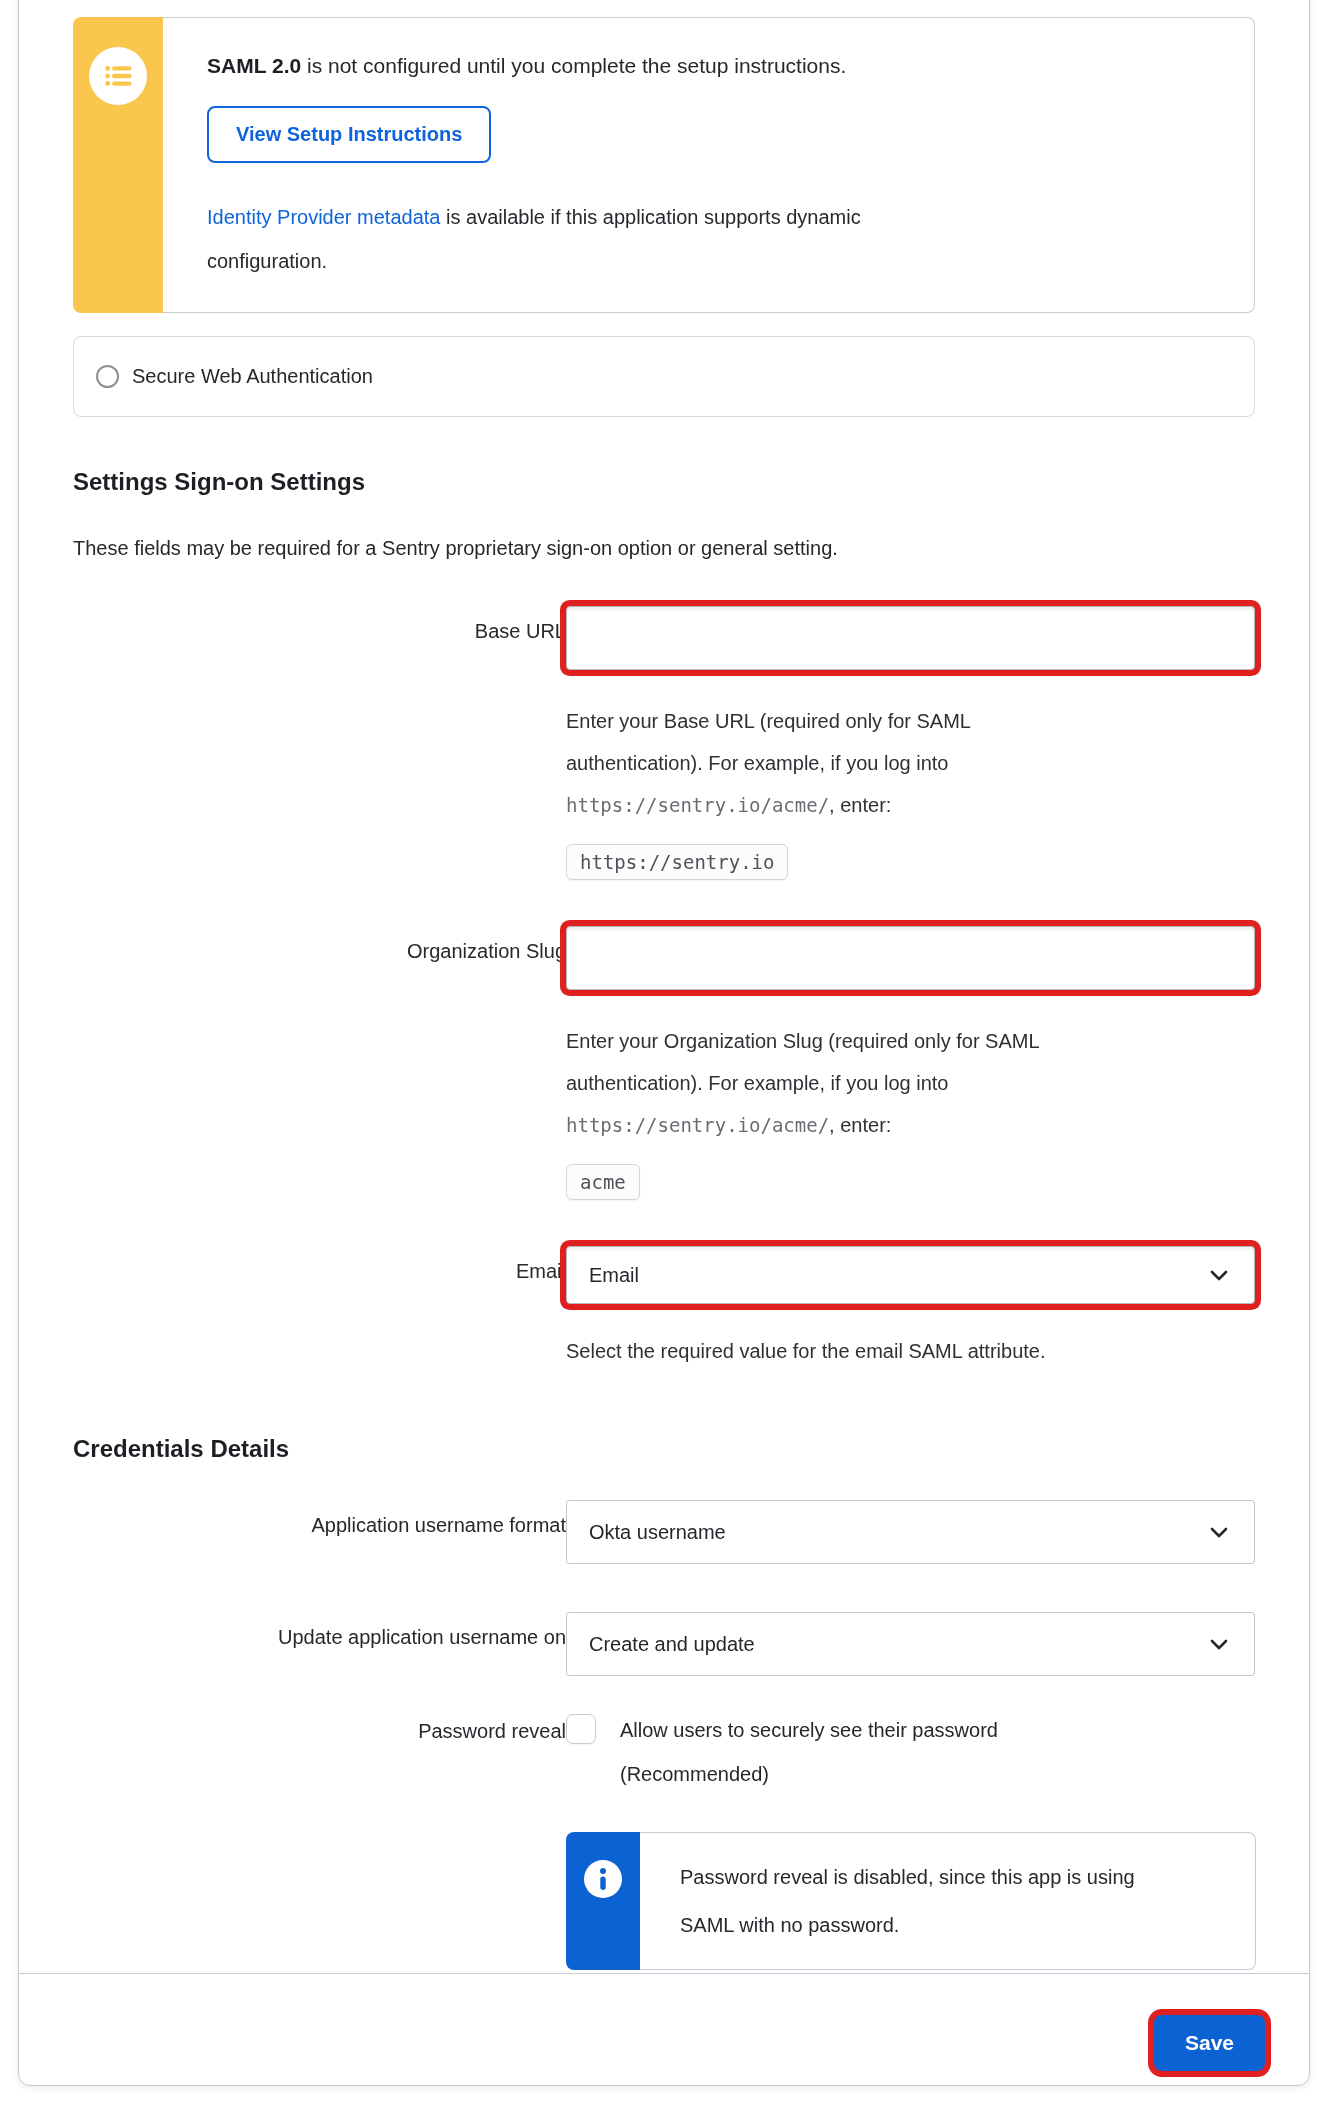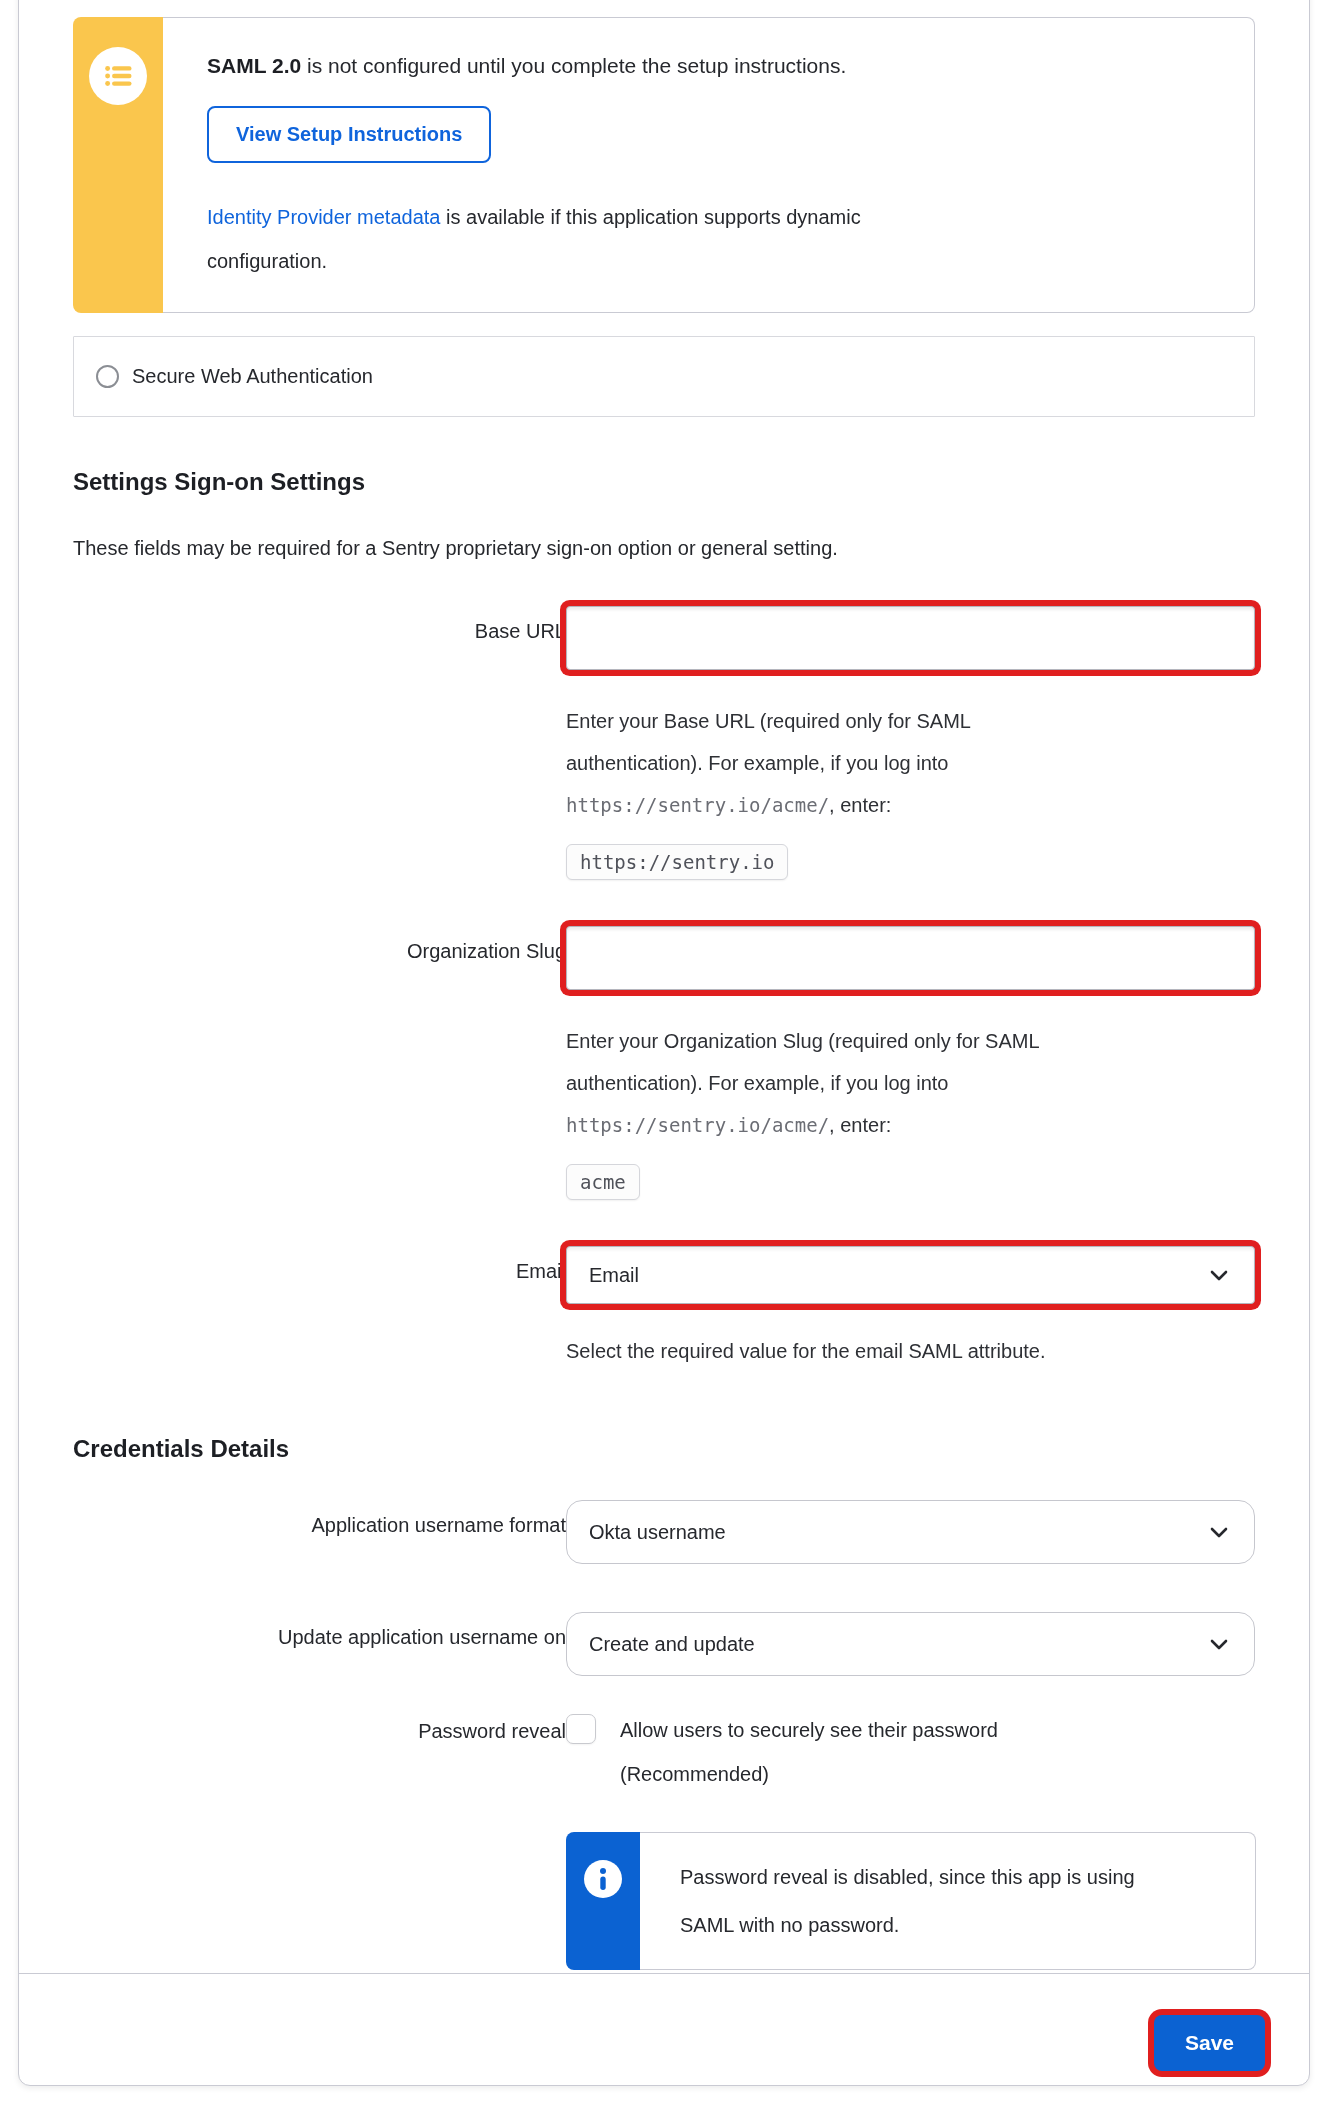--- a/index.html
+++ b/index.html
@@ -44,7 +44,7 @@
 
   
   .radio-box {
-    margin-top:23px; border:1px solid #d8d9de; border-radius:1px;
+    margin-top:23px; border:1px solid #d8d9de; border-radius:8px;
     padding:28px 22px; display:flex; align-items:flex-end; gap:13px; background:#fff;
   }
   .radio-circle {

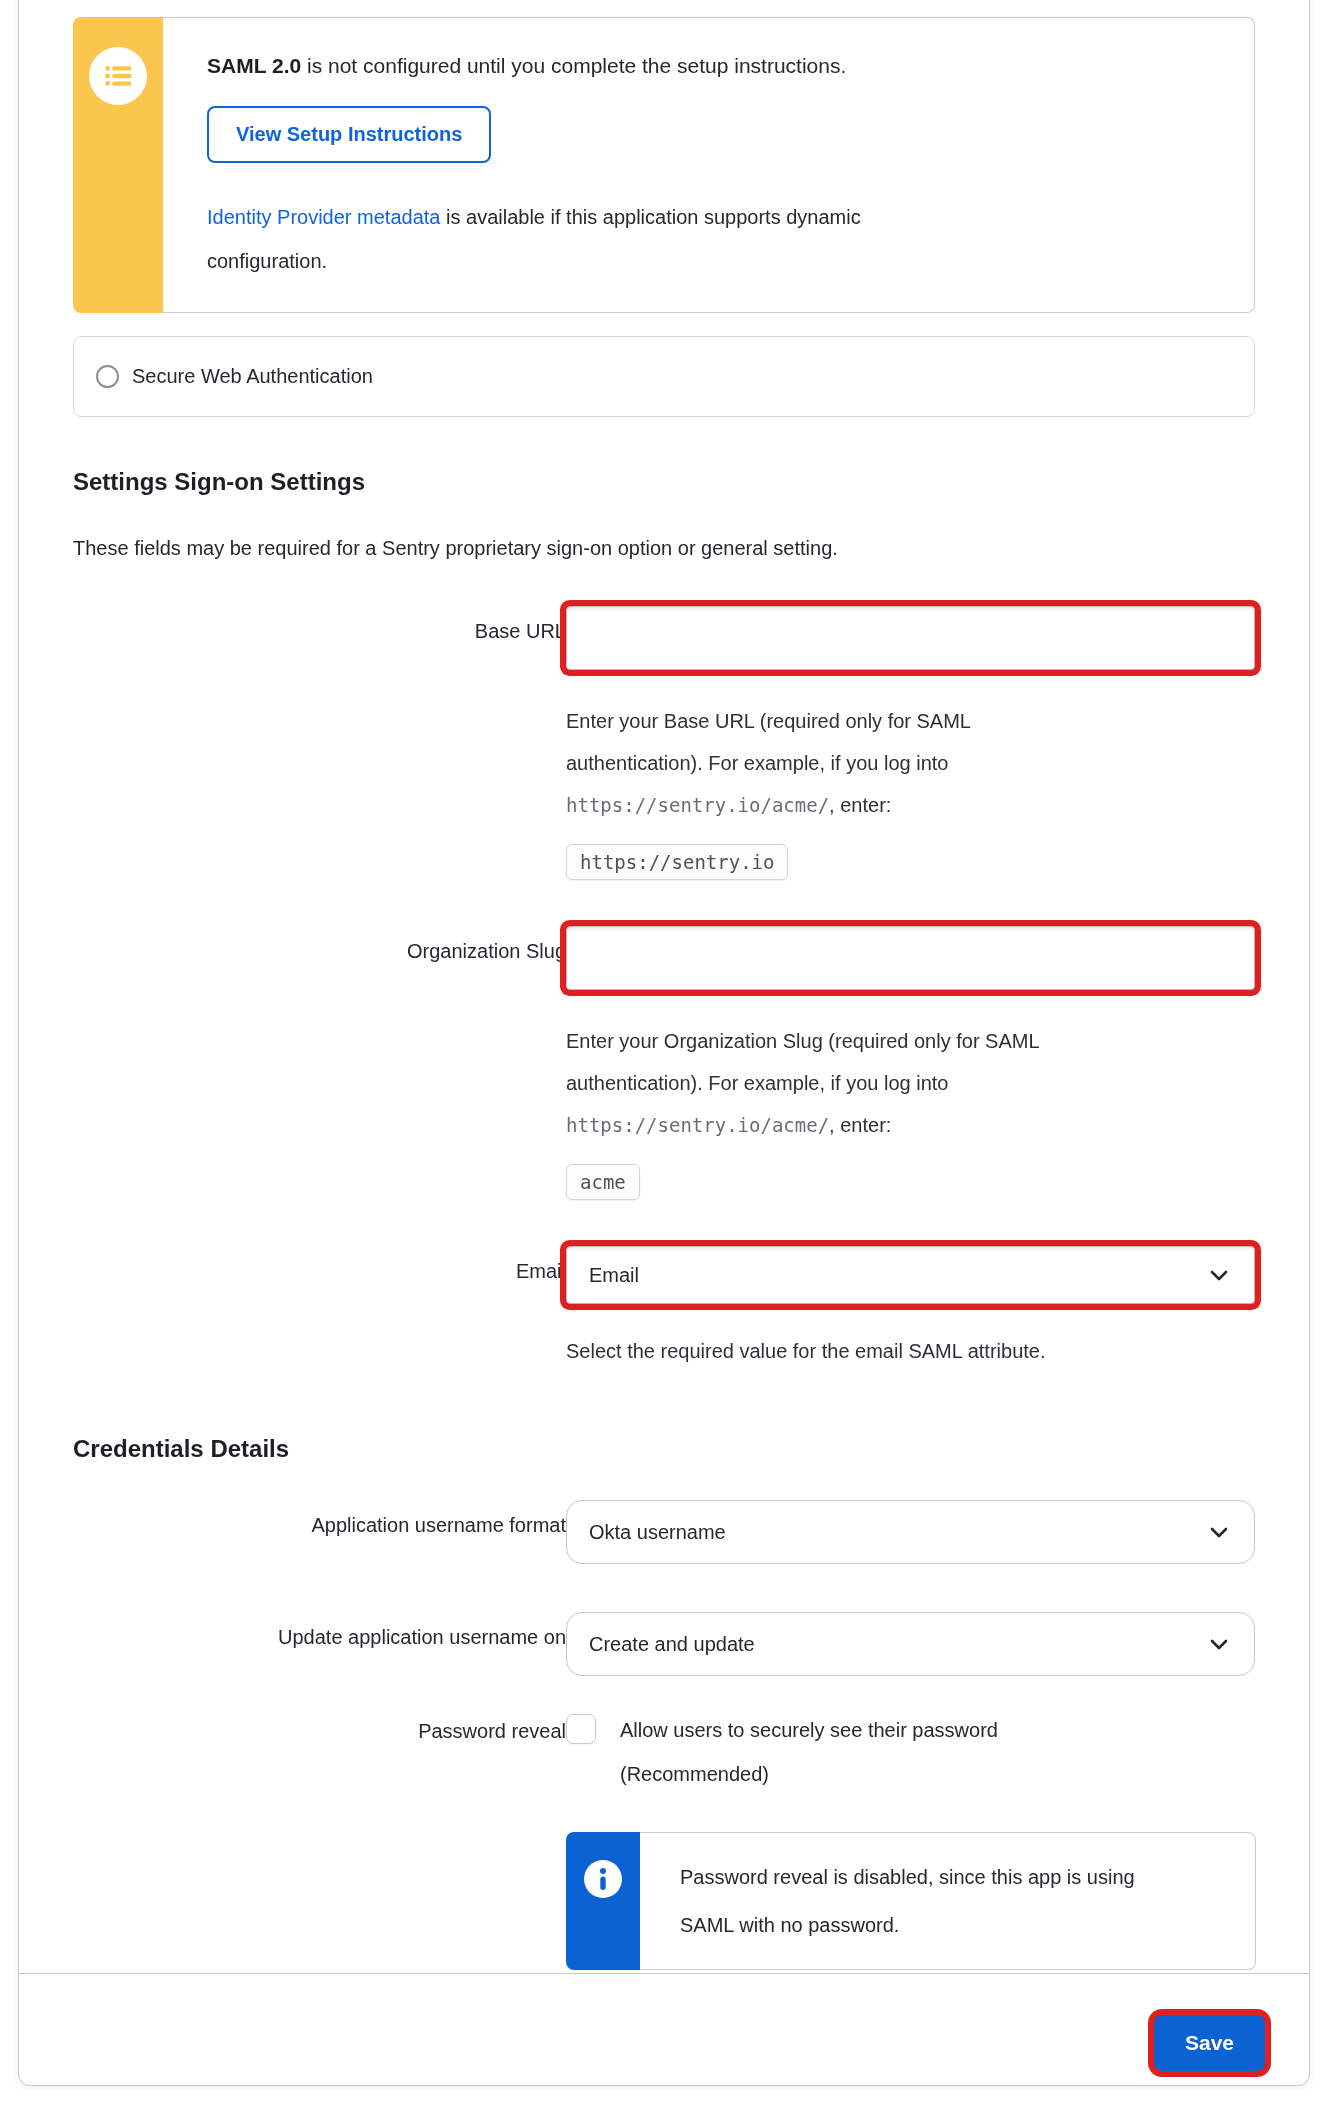--- a/index.html
+++ b/index.html
@@ -76,7 +76,7 @@
   }
 
   .select-box {
-    height:64px; border:1px solid #c6c7ce; border-radius:16px; background:#fff;
+    height:64px; border:1px solid #c6c7ce; border-radius:3px; background:#fff;
     display:flex; align-items:center; justify-content:space-between;
     padding:0 22px; font-size:20px; color:#26282d; cursor:pointer;
   }

